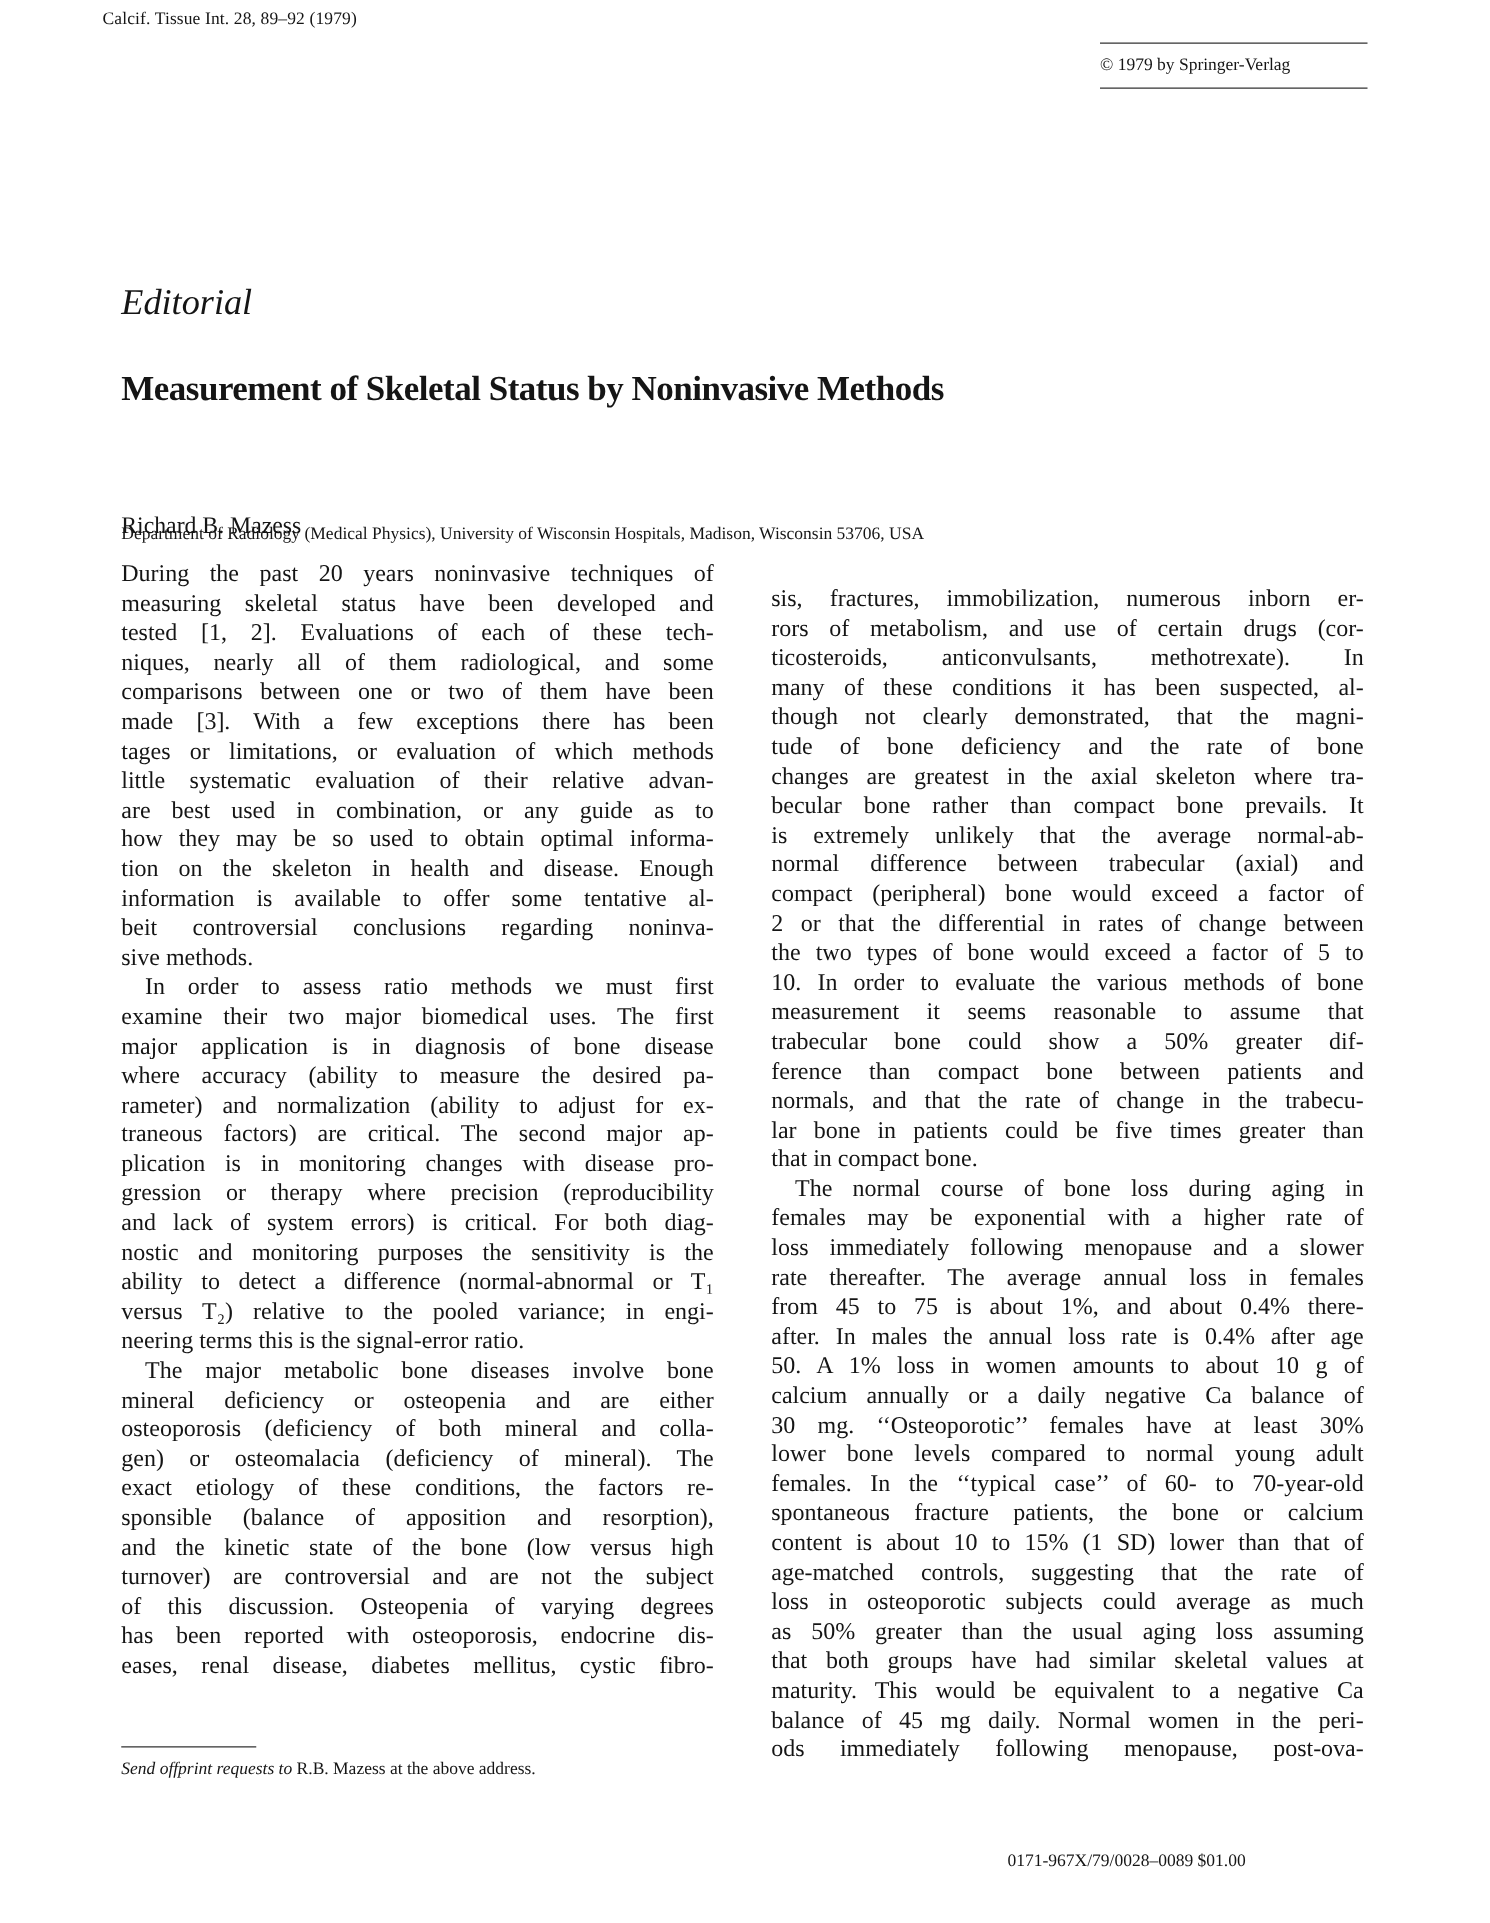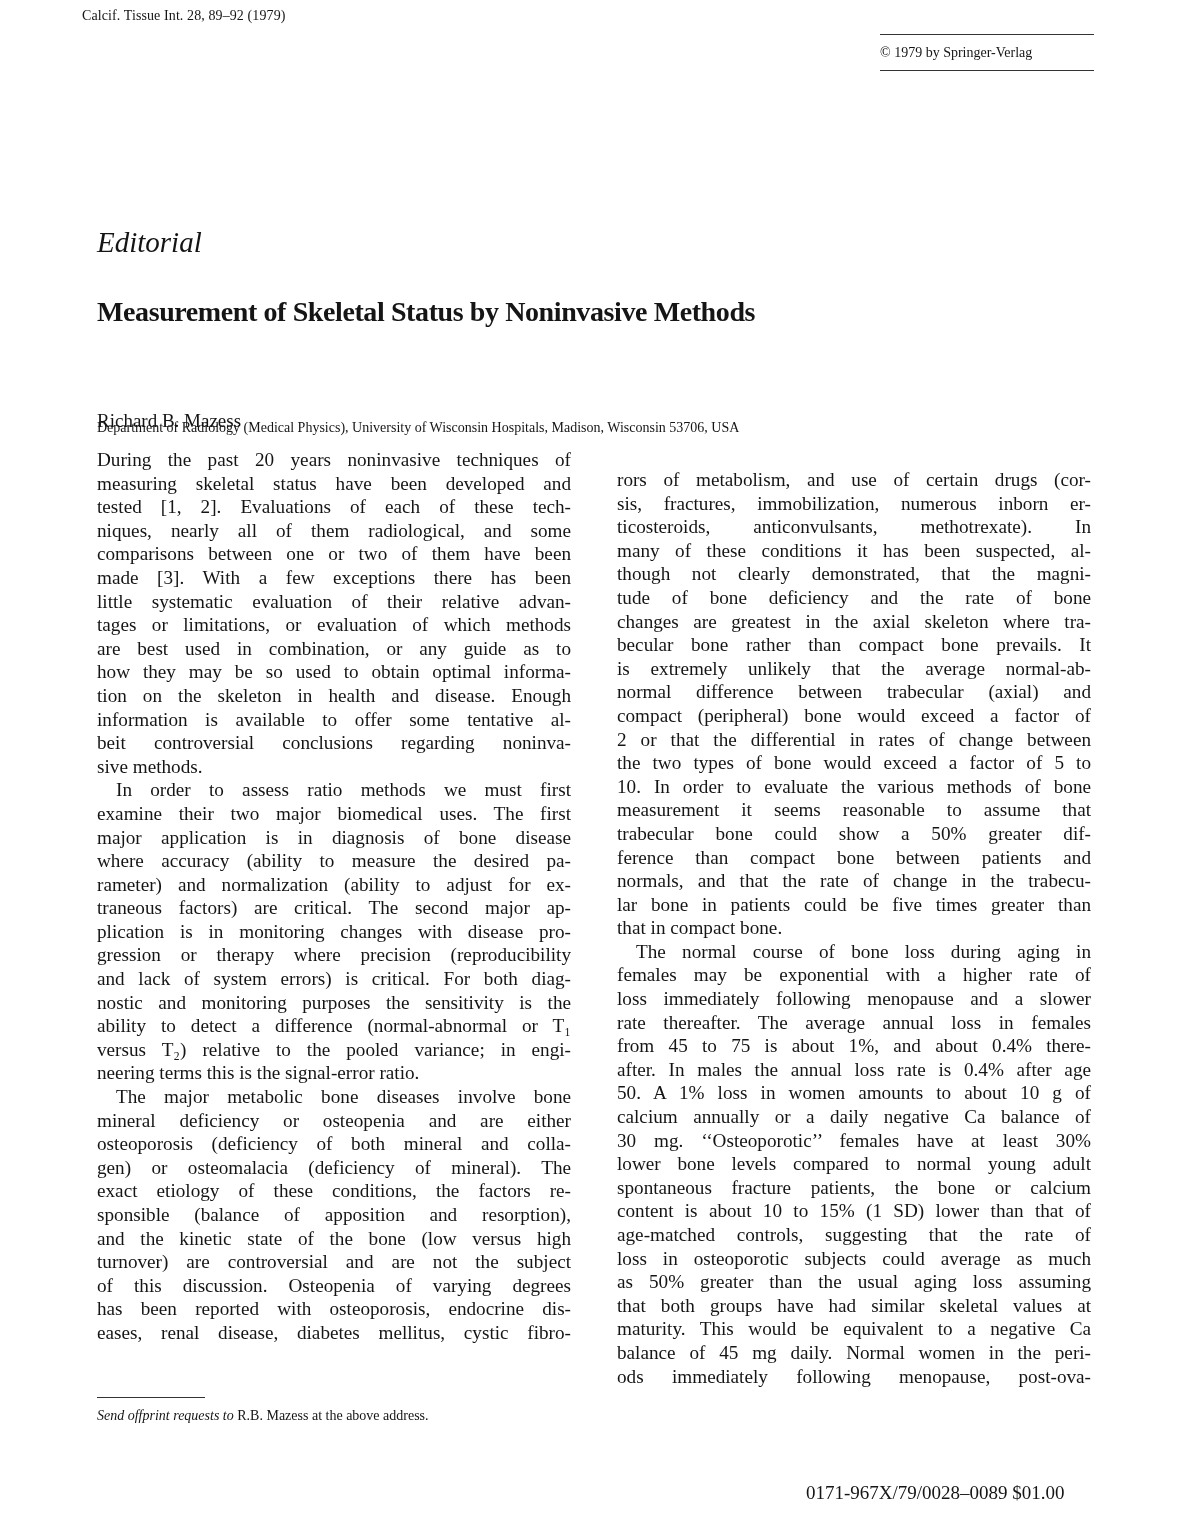--- a/index.html
+++ b/index.html
@@ -82,8 +82,8 @@
     <div class="line">eases, renal disease, diabetes mellitus, cystic fibro-</div>
   </div>
 <div class="col col-right" id="col-right">
+    <div class="line">sis, fractures, immobilization, numerous inborn er-</div>
     <div class="line">rors of metabolism, and use of certain drugs (cor-</div>
-    <div class="line">sis, fractures, immobilization, numerous inborn er-</div>
     <div class="line">ticosteroids, anticonvulsants, methotrexate). In</div>
     <div class="line">many of these conditions it has been suspected, al-</div>
     <div class="line">though not clearly demonstrated, that the magni-</div>

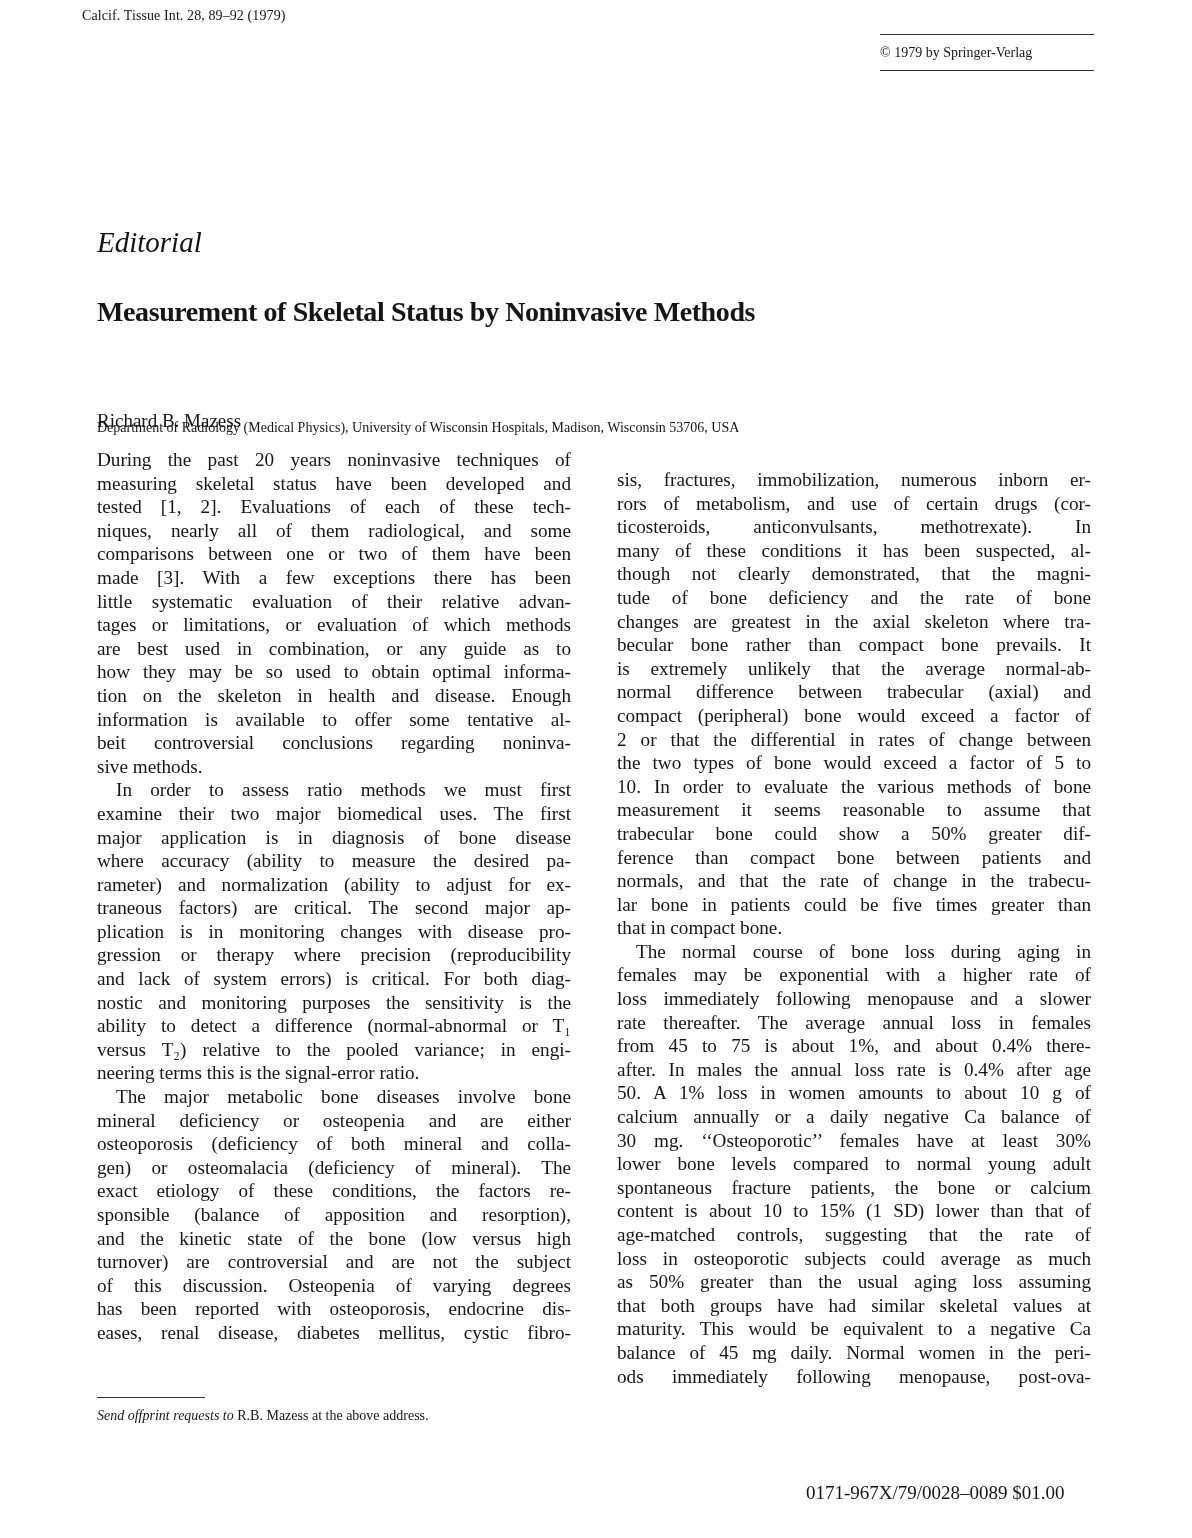--- a/index.html
+++ b/index.html
@@ -48,8 +48,8 @@
     <div class="line">niques, nearly all of them radiological, and some</div>
     <div class="line">comparisons between one or two of them have been</div>
     <div class="line">made [3]. With a few exceptions there has been</div>
+    <div class="line">tages or limitations, or evaluation of which methods</div>
     <div class="line">little systematic evaluation of their relative advan-</div>
-    <div class="line">tages or limitations, or evaluation of which methods</div>
     <div class="line">are best used in combination, or any guide as to</div>
     <div class="line">how they may be so used to obtain optimal informa-</div>
     <div class="line">tion on the skeleton in health and disease. Enough</div>

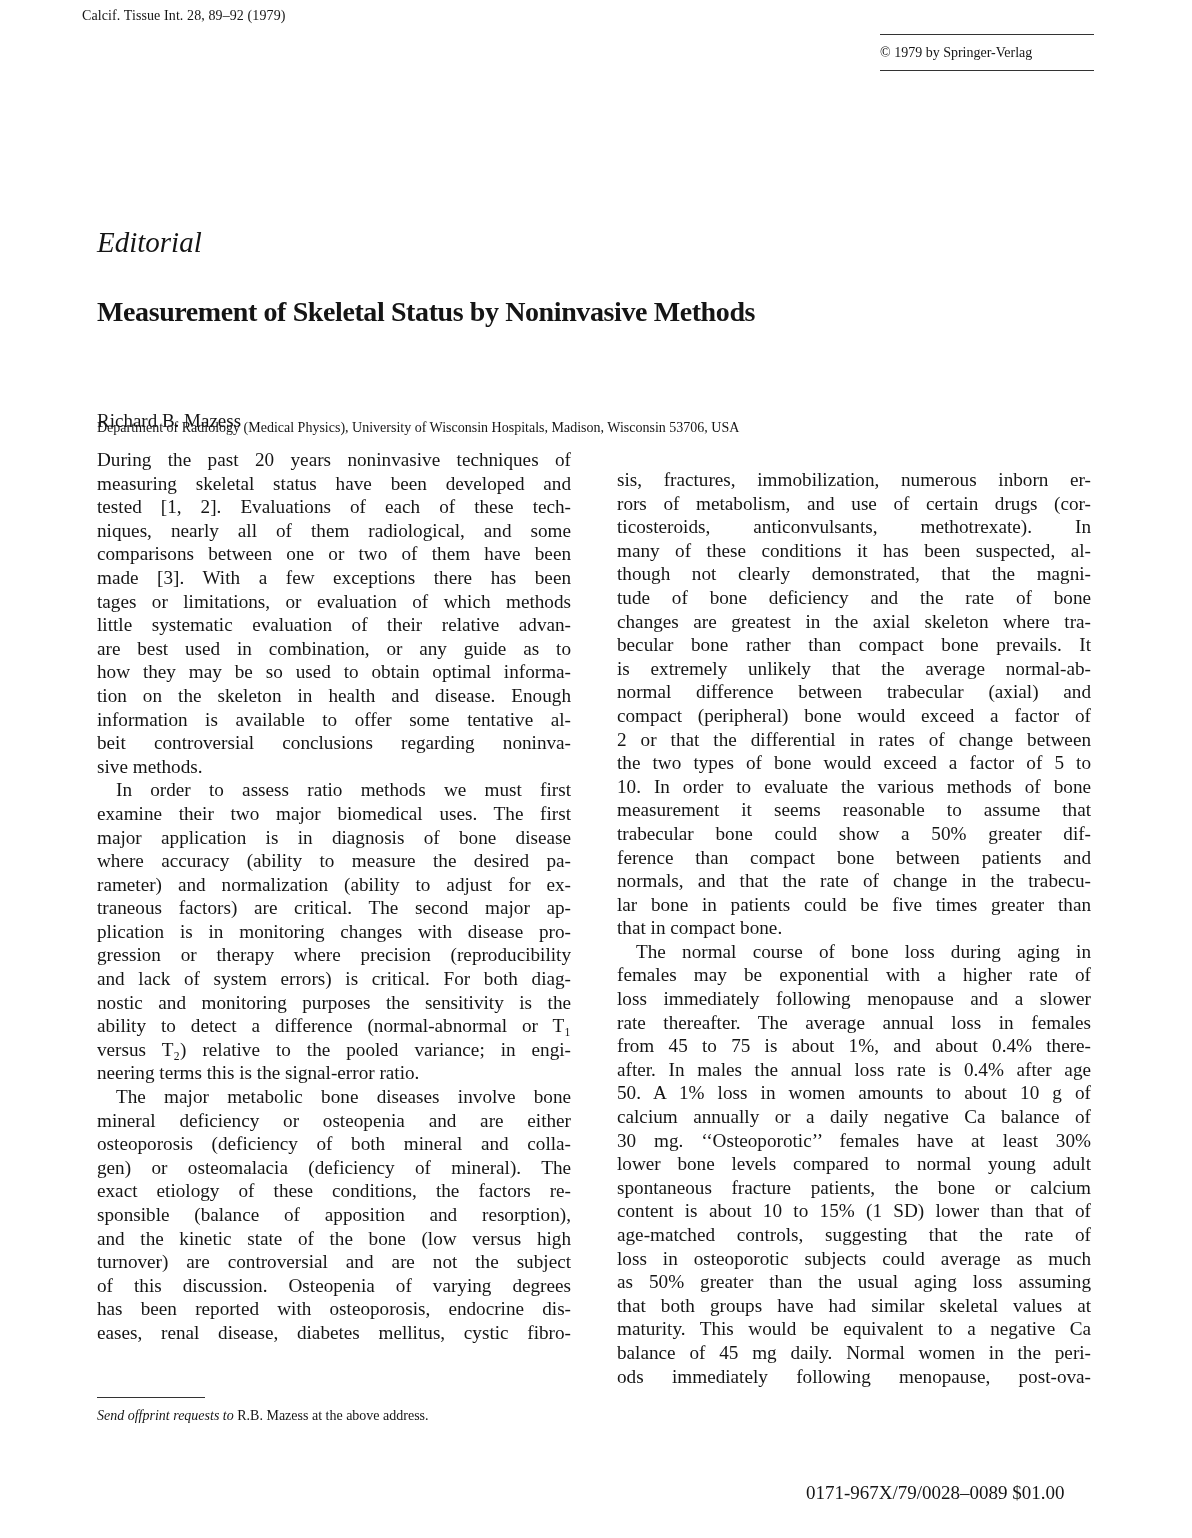--- a/index.html
+++ b/index.html
@@ -112,6 +112,7 @@
     <div class="line">calcium annually or a daily negative Ca balance of</div>
     <div class="line">30 mg. ‘‘Osteoporotic’’ females have at least 30%</div>
     <div class="line">lower bone levels compared to normal young adult</div>
+    <div class="line">females. In the ‘‘typical case’’ of 60- to 70-year-old</div>
     <div class="line">spontaneous fracture patients, the bone or calcium</div>
     <div class="line">content is about 10 to 15% (1 SD) lower than that of</div>
     <div class="line">age-matched controls, suggesting that the rate of</div>

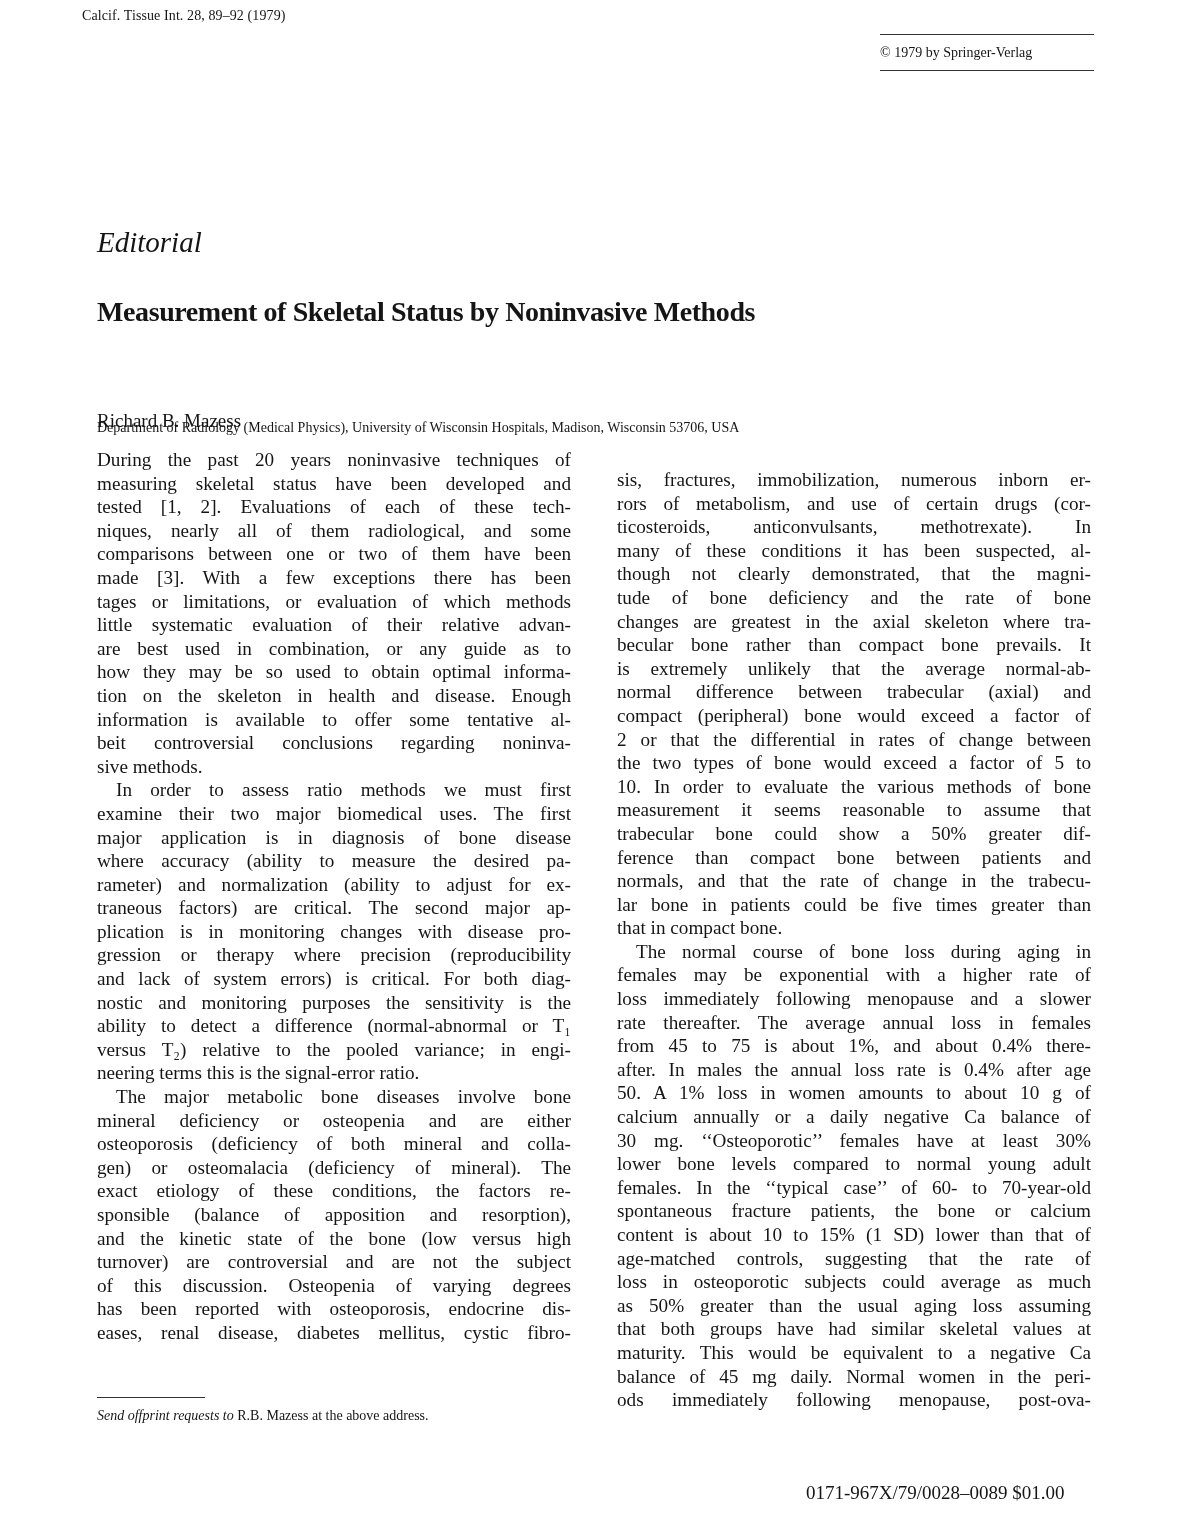--- a/index.html
+++ b/index.html
@@ -23,7 +23,7 @@
     .fn-rule { left: 97px; top: 1397px; width: 108px; border-top: 1px solid #333; }
     .footnote { left: 97px; top: 1408px; font-size: 14px; }
     .footnote .it { font-style: italic; }
-    .price { left: 806px; top: 1482px; font-size: 19px; }
+    .price { left: 806px; top: 1482px; font-size: 14px; }
   </style>
 </head>
 <body>

